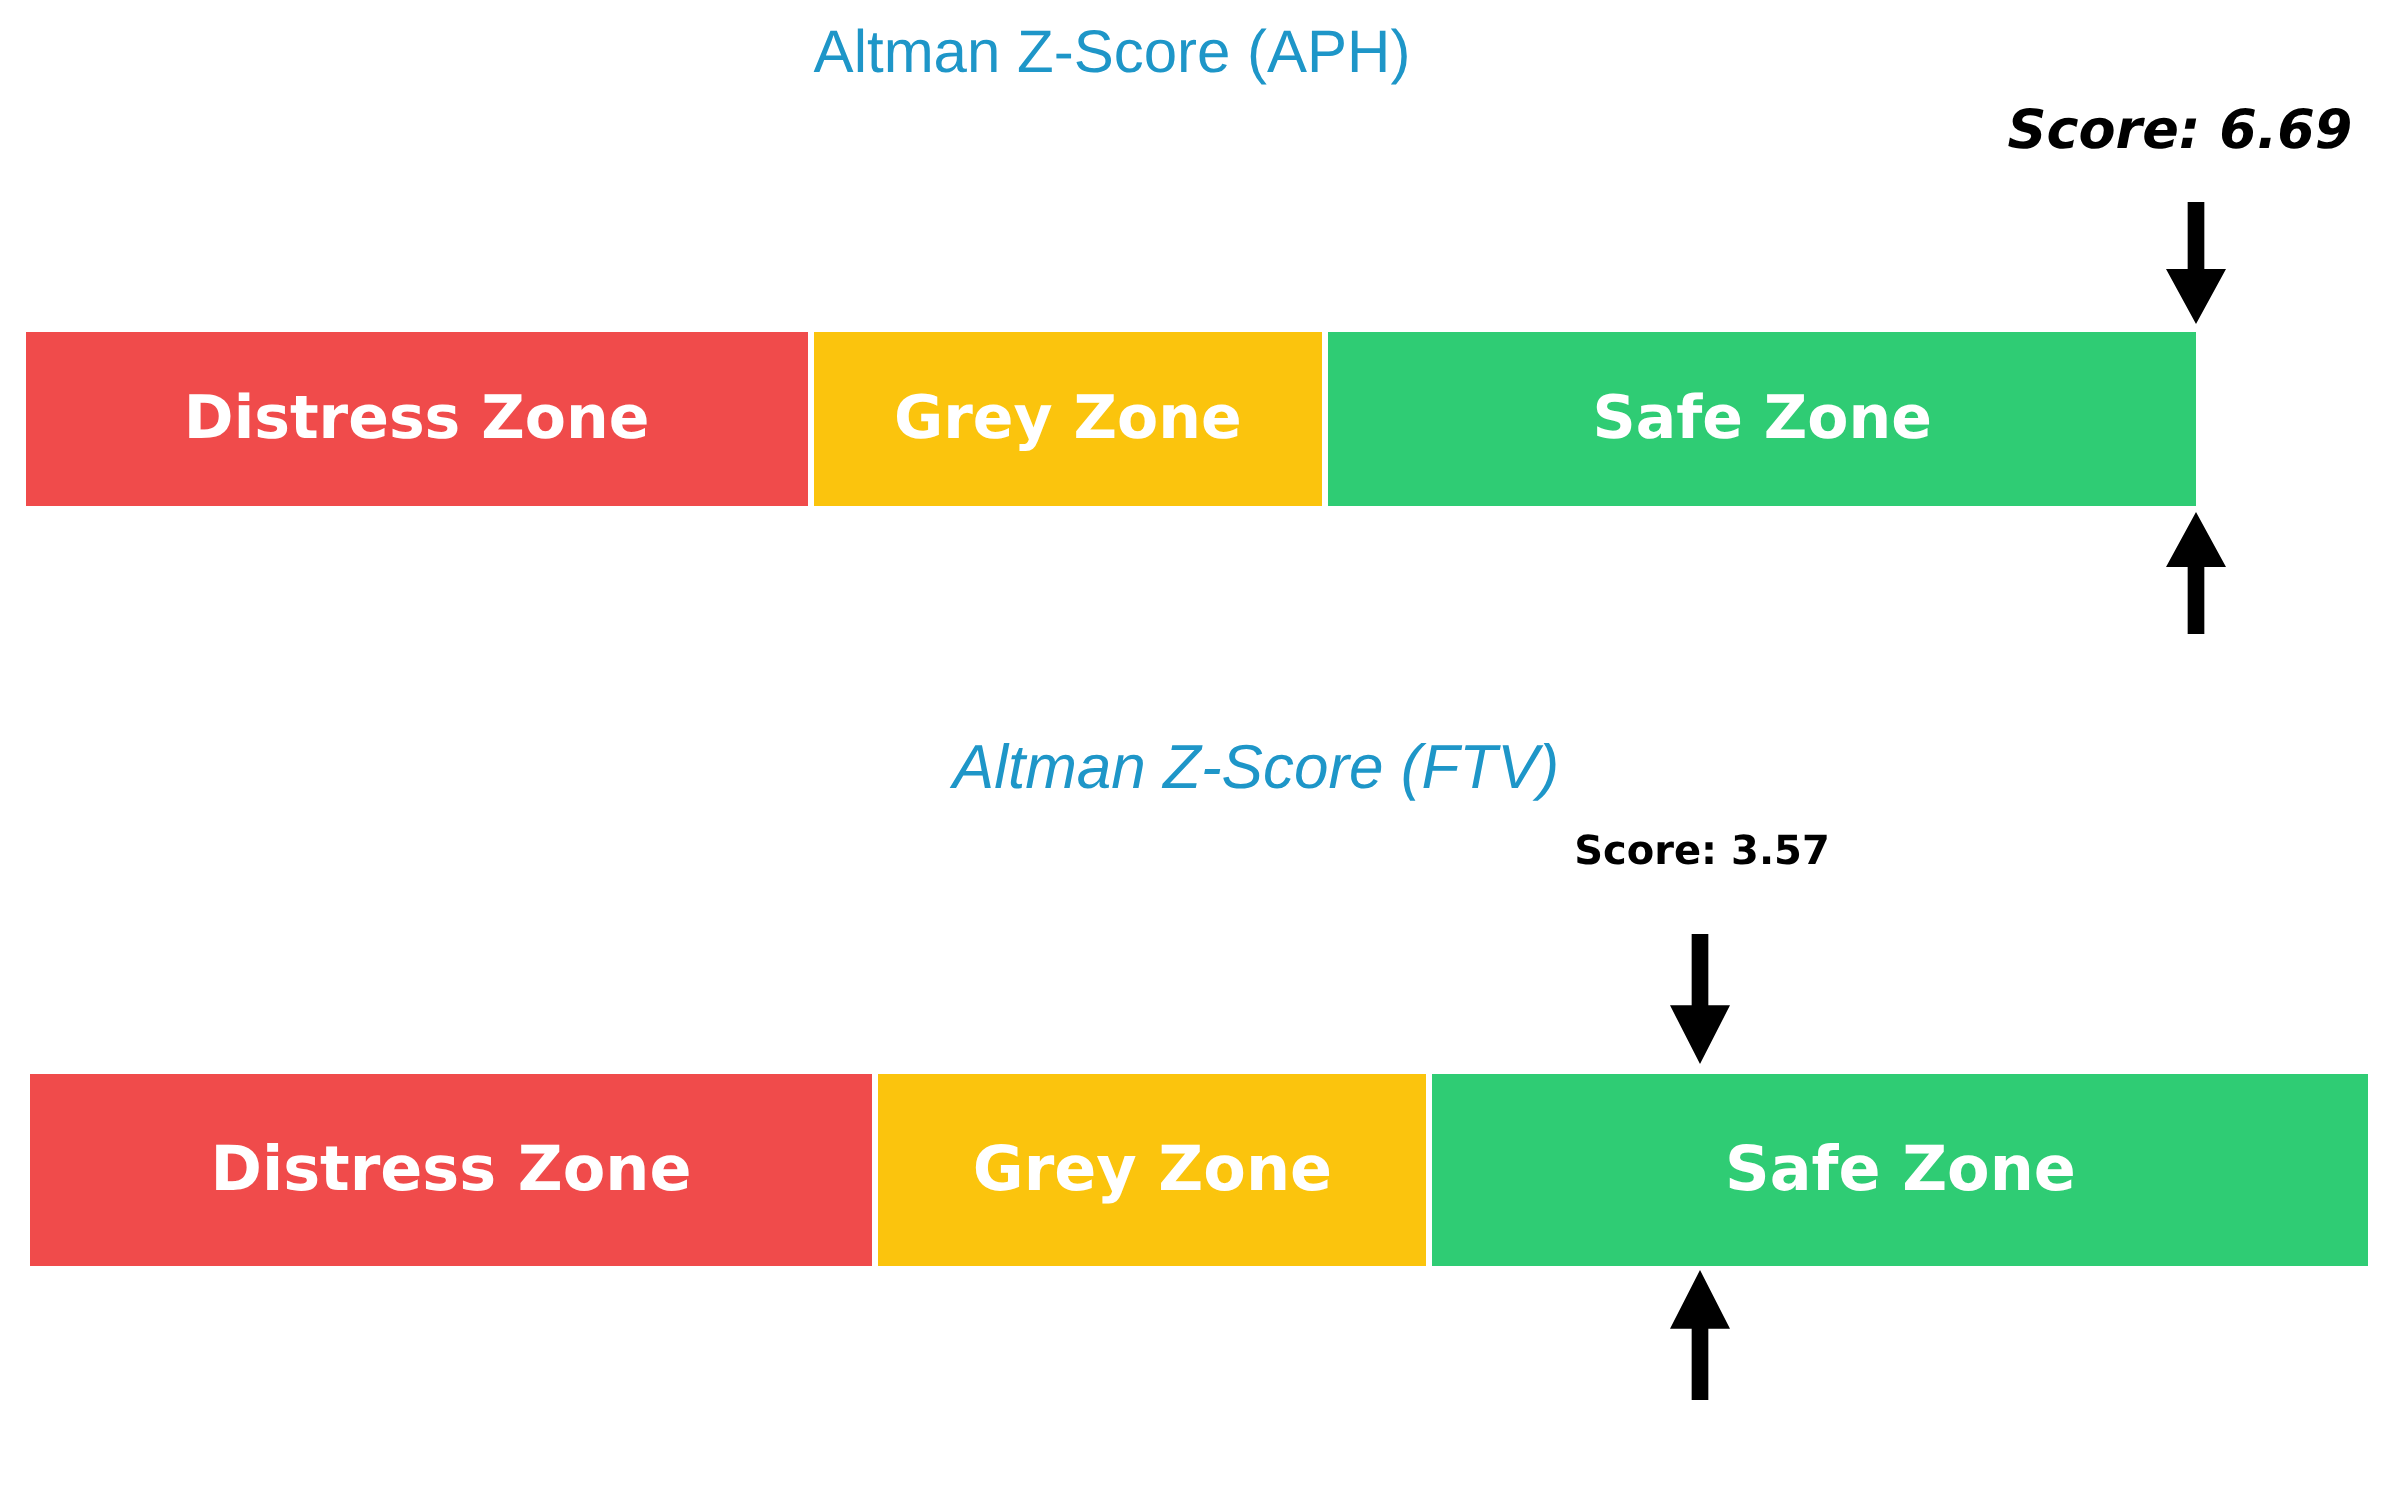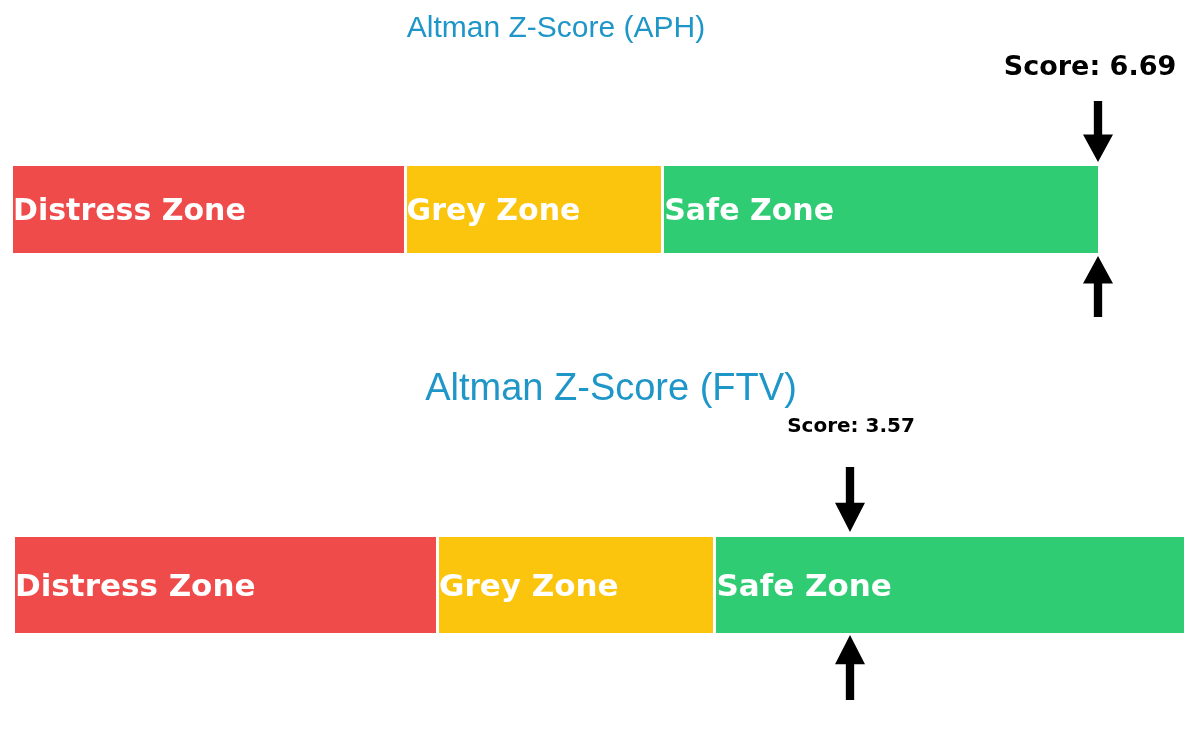--- a/index.html
+++ b/index.html
@@ -54,7 +54,7 @@
 
   
   .chart-0 .chart-title { left: 556px; top: 10px; font-size: 30px; }
-  .chart-0 .score-label { left: 1090px; top: 50px; font-size: 27px; }
+  .chart-0 .score-label { left: 1090px; top: 50px; font-size: 27px; font-style: italic; }
   .chart-0 .arrow-down  { top: 101px; height: 61px; }
   .chart-0 .zone-bar    { left: 13px; top: 166px; width: 1085px; height: 87px; }
   .chart-0 .arrow-up    { top: 256px; height: 61px; }

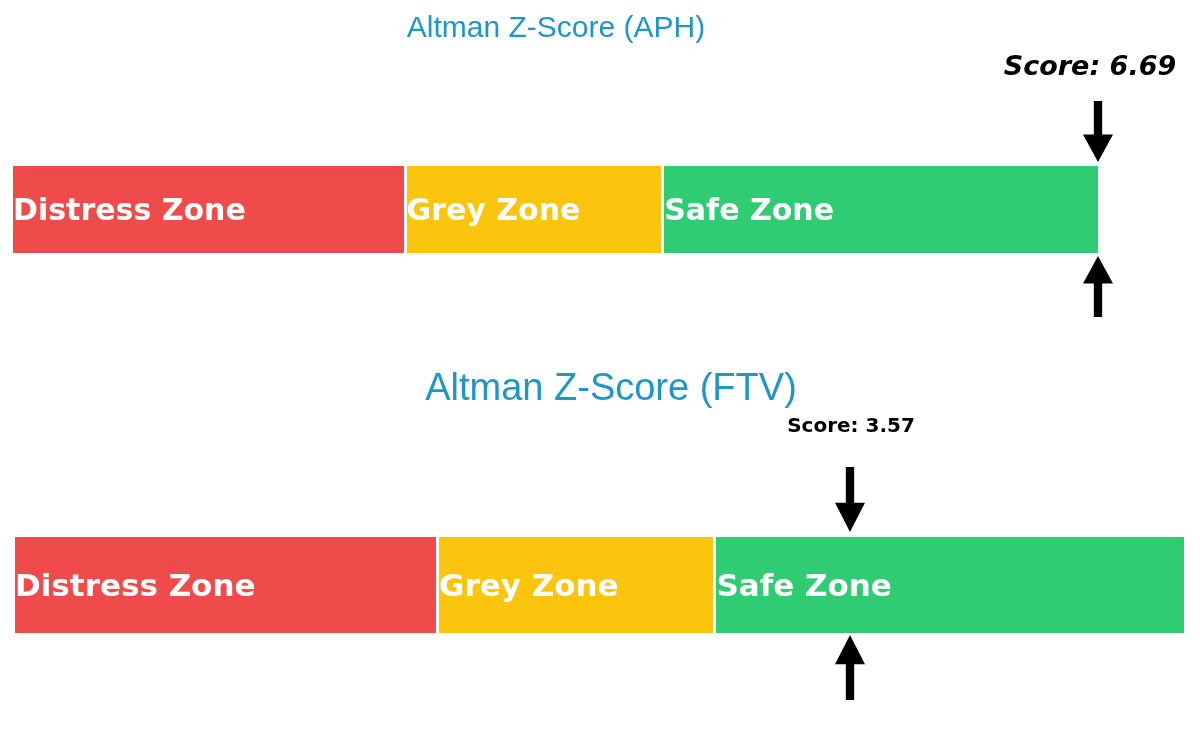--- a/index.html
+++ b/index.html
@@ -45,6 +45,7 @@
     flex-basis: 0;
     display: flex;
     align-items: center;
+    justify-content: center;
   }
   .segment-label {
     color: var(--zone-label-color, #ffffff);

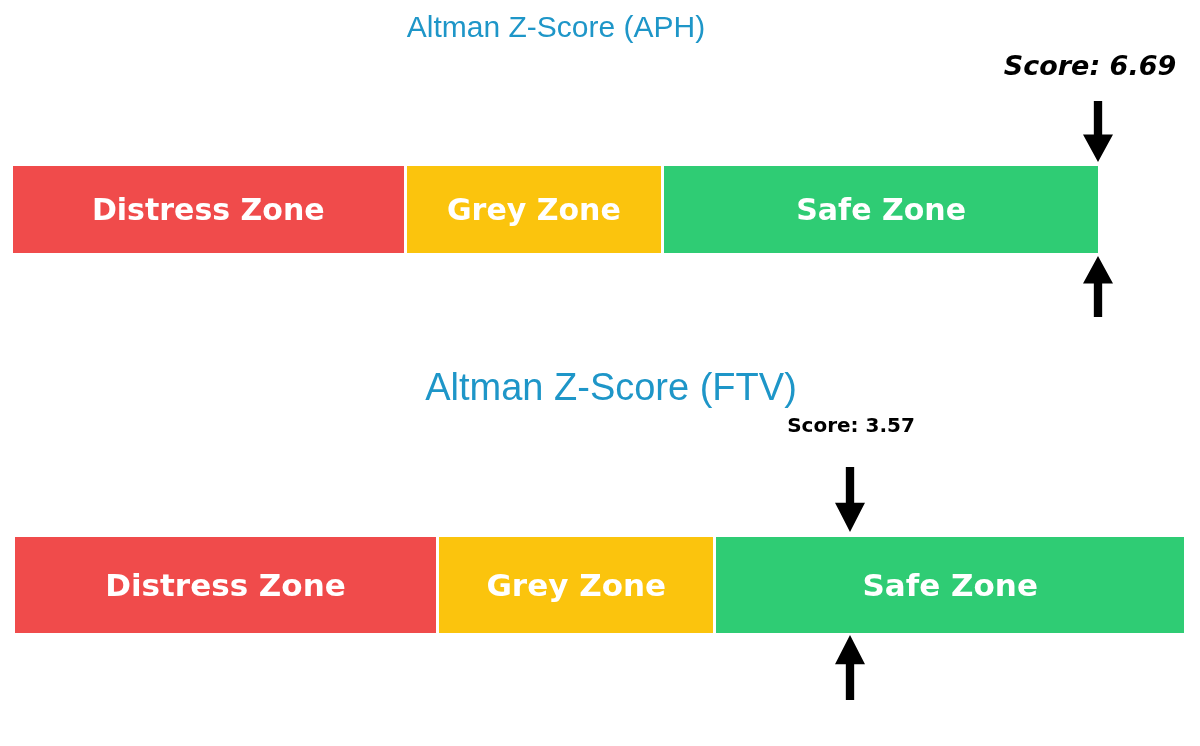--- a/index.html
+++ b/index.html
@@ -62,7 +62,7 @@
   .chart-0 .segment-label { font-size: 30px; }
 
   
-  .chart-1 .chart-title { left: 611px; top: 366px; font-size: 38px; }
+  .chart-1 .chart-title { left: 628px; top: 366px; font-size: 31px; font-style: italic; }
   .chart-1 .score-label { left: 851px; top: 413px; font-size: 20px; }
   .chart-1 .arrow-down  { top: 467px; height: 65px; }
   .chart-1 .zone-bar    { left: 15px; top: 537px; width: 1169px; height: 96px; }

